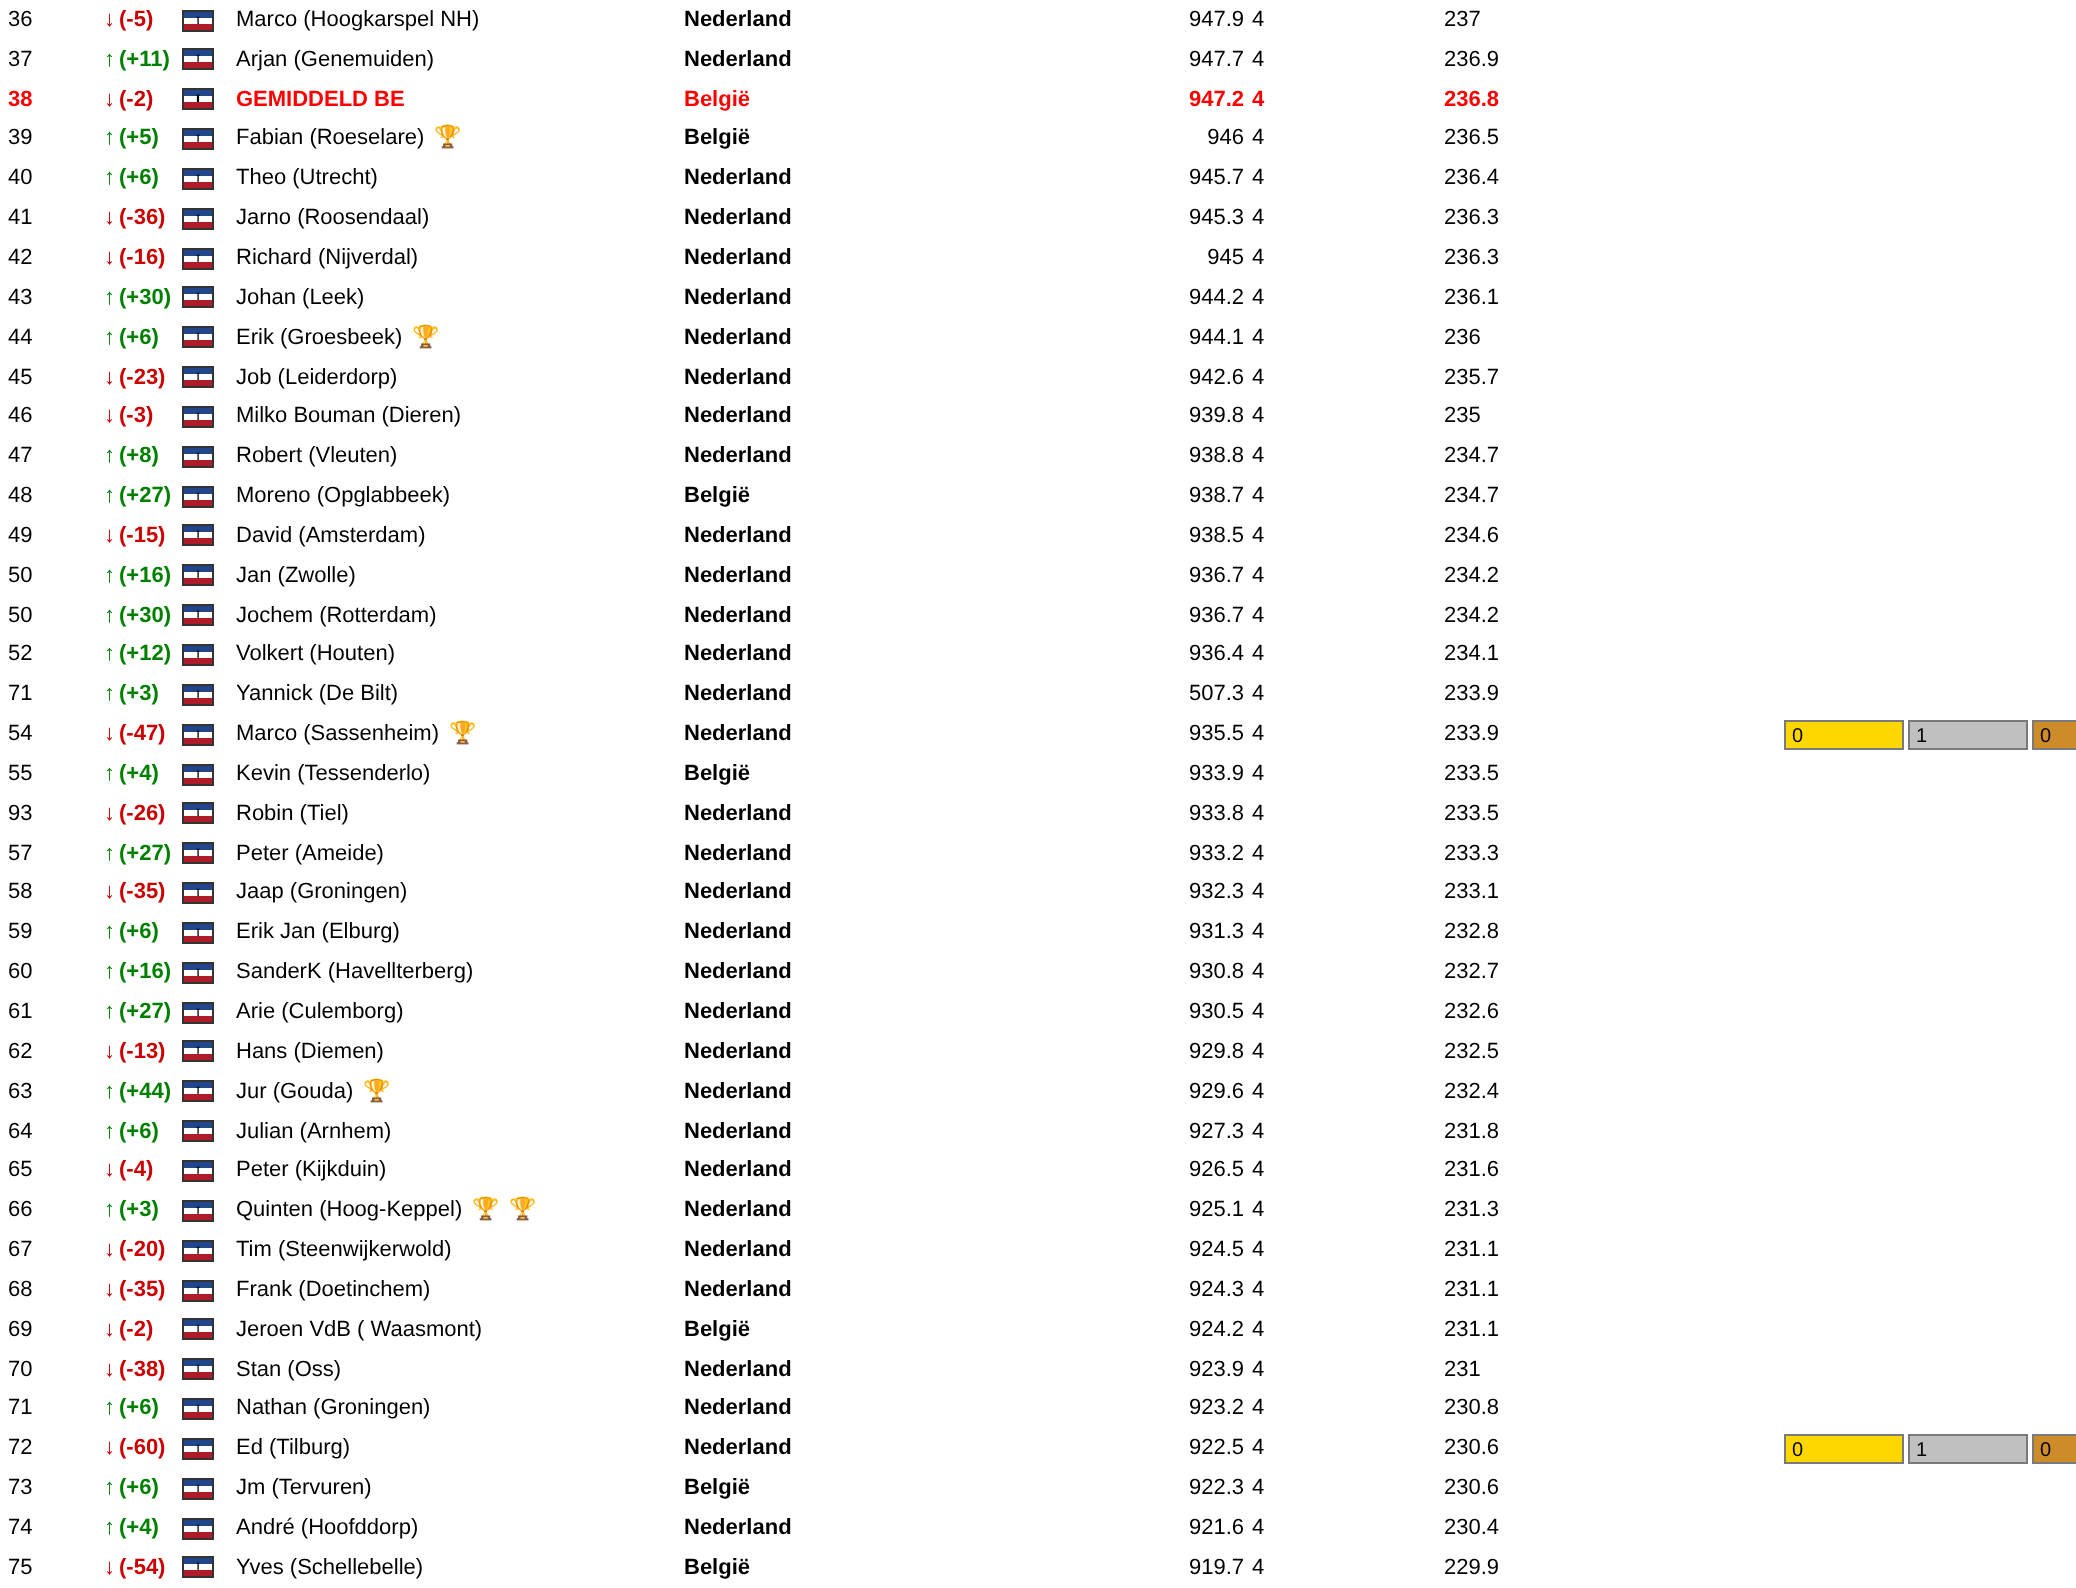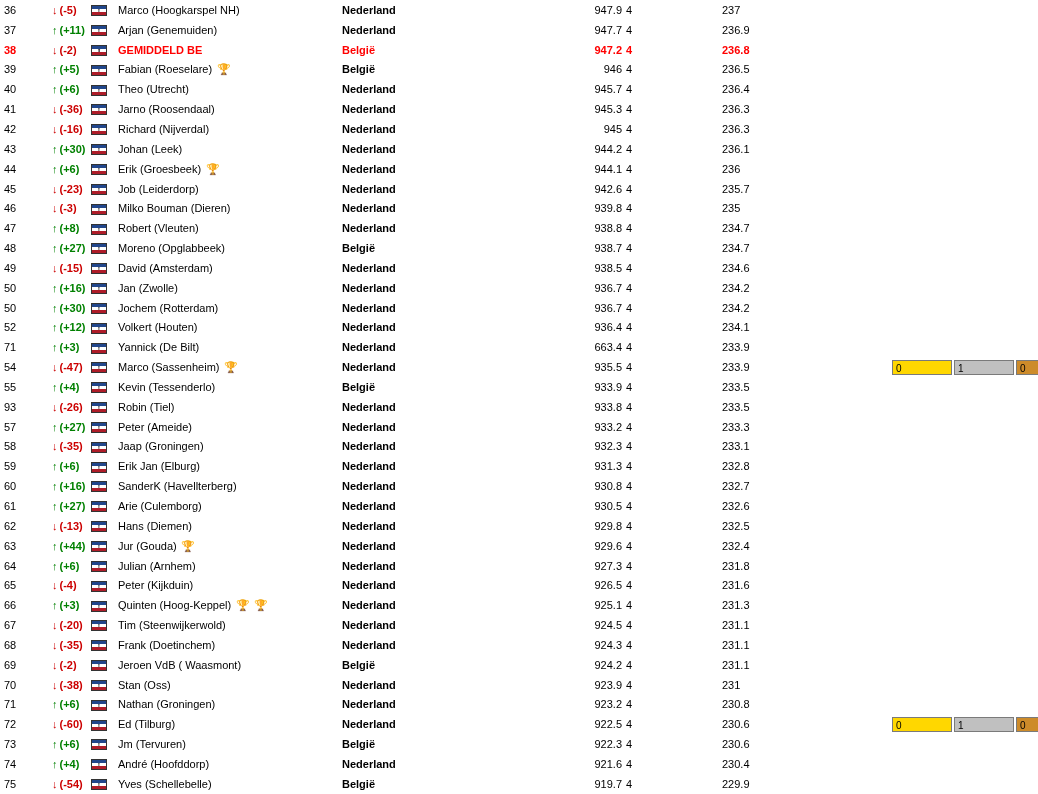--- a/index.html
+++ b/index.html
@@ -386,7 +386,7 @@
           <td class="flagcell"><span class="flag"><span class="band-top"></span><span class="letter">I</span><span class="band-bot"></span></span></td>
           <td class="name"><span>Yannick (De Bilt)</span></td>
           <td class="country">Nederland</td>
-          <td class="points">663.4</td>
+          <td class="points">507.3</td>
           <td class="games">4</td>
           <td class="avg">233.9</td>
           <td></td>

